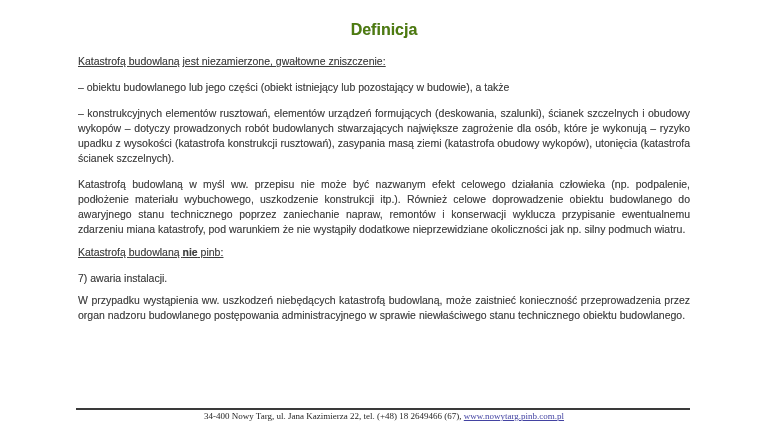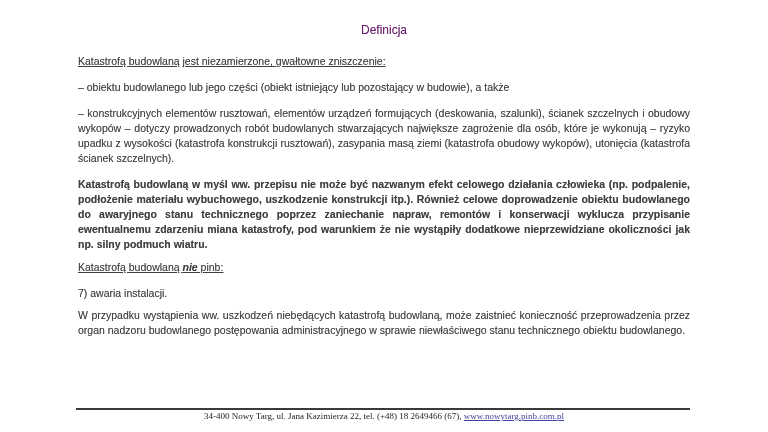--- a/index.html
+++ b/index.html
@@ -26,10 +26,10 @@
     text-shadow: 0 0 0.4px rgba(63,63,63,0.45);
   }
   .doc-title {
-    font-size: 12px;
-    font-weight: normal;
+    font-size: 16px;
+    font-weight: bold;
     text-align: center;
-    color: #701a75;
+    color: #4d7c0f;
     margin: 0 0 16px 0;
     line-height: 16px;
   }

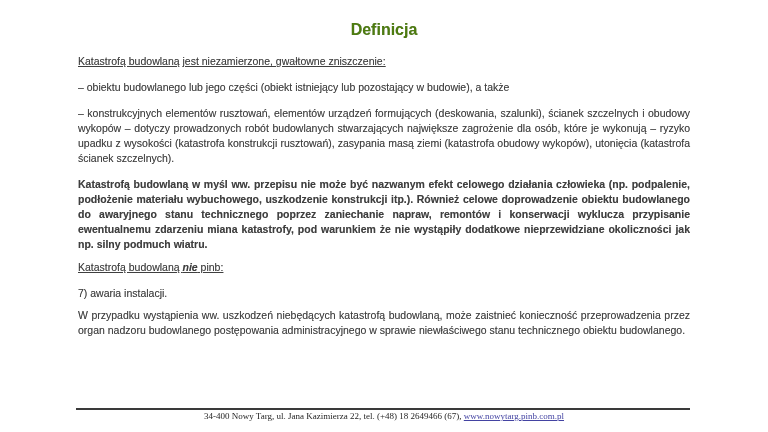--- a/index.html
+++ b/index.html
@@ -42,7 +42,7 @@
   .justify {
     text-align: justify;
   }
-  .mb8 { margin-bottom: 8px !important; font-weight: bold; }
+  .mb8 { margin-bottom: 8px !important; }
   .mb7 { margin-bottom: 7px !important; }
   .bold { font-weight: bold; font-style: italic; }
   .footer-rule {

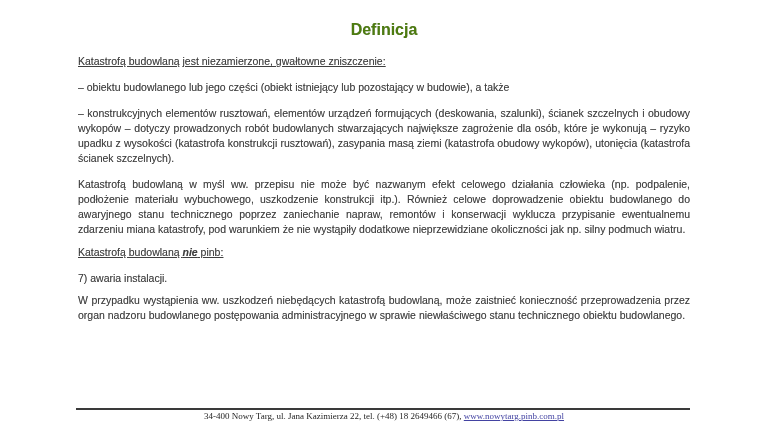--- a/index.html
+++ b/index.html
@@ -44,7 +44,7 @@
   }
   .mb8 { margin-bottom: 8px !important; }
   .mb7 { margin-bottom: 7px !important; }
-  .bold { font-weight: bold; font-style: italic; }
+  .bold { font-weight: bold; }
   .footer-rule {
     position: absolute;
     left: 76px;

